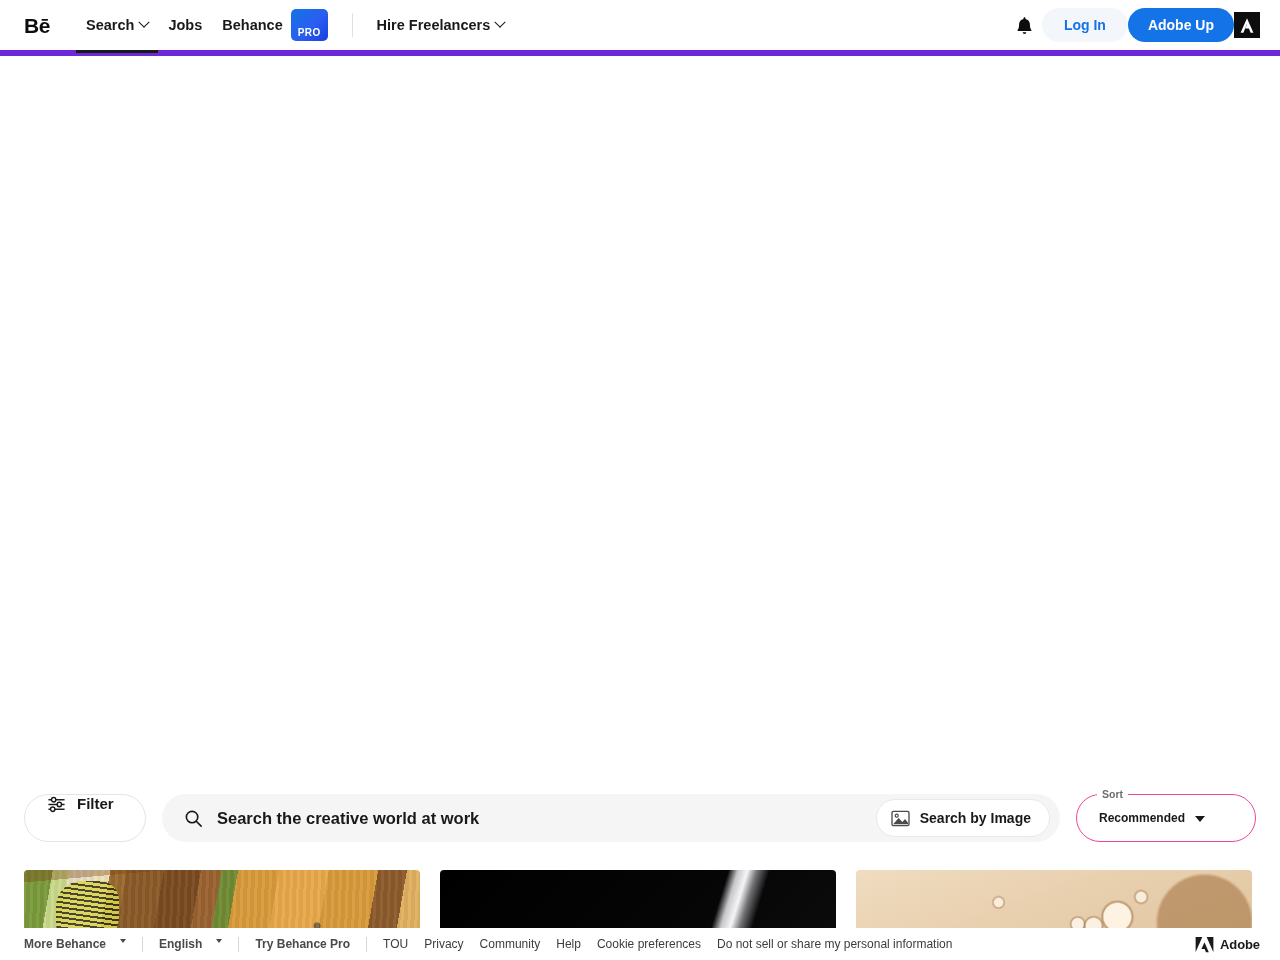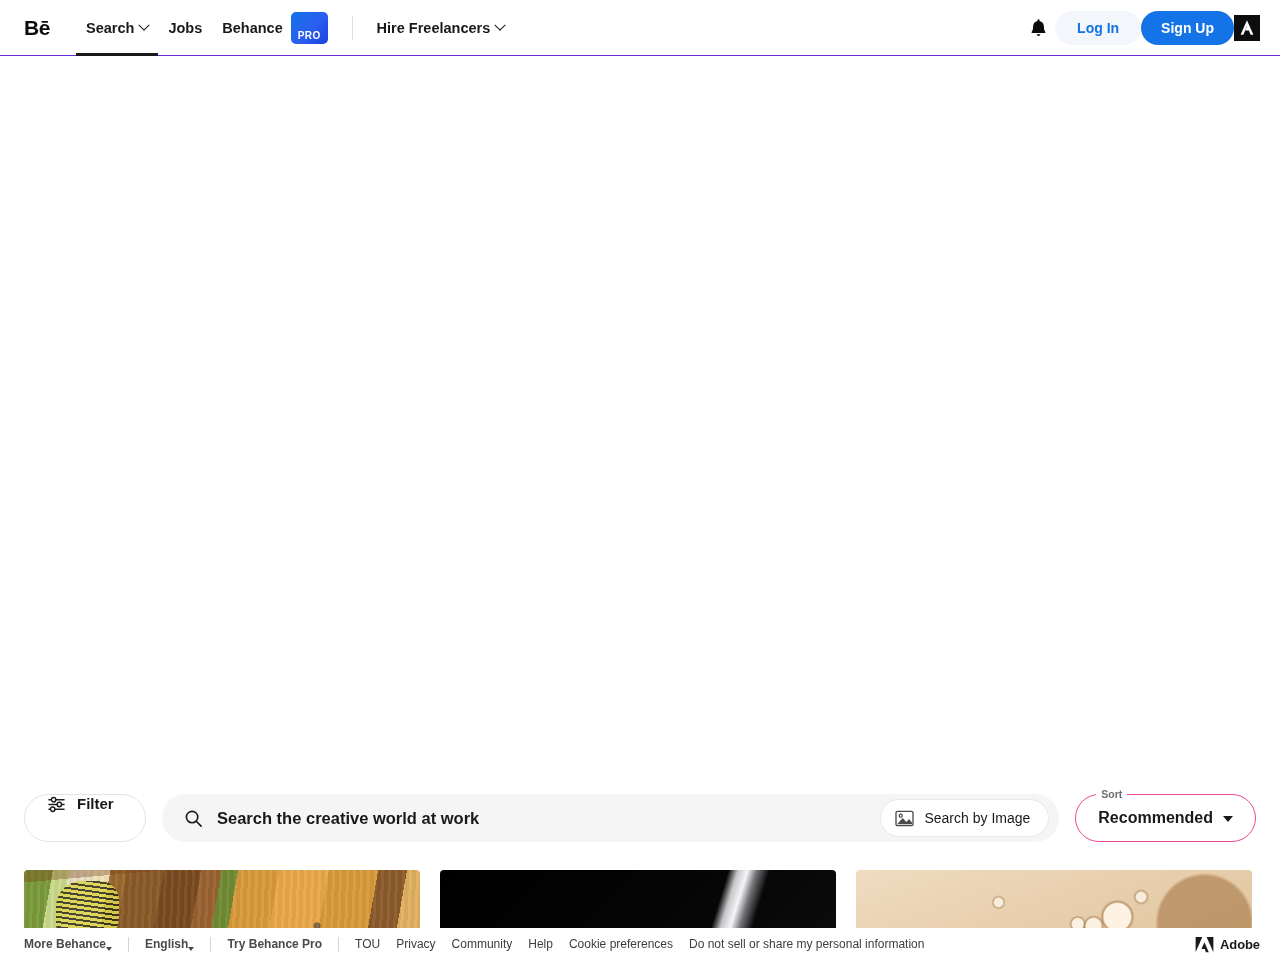--- a/index.html
+++ b/index.html
@@ -16,7 +16,7 @@
     position: absolute; top: 0; left: 0;
     width: 1280px; height: 56px;
     background: #ffffff;
-    border-bottom: 1px solid #6d28d9;
+    border-bottom: 6px solid #6d28d9;
     display: flex; align-items: center;
     z-index: 40;
   }

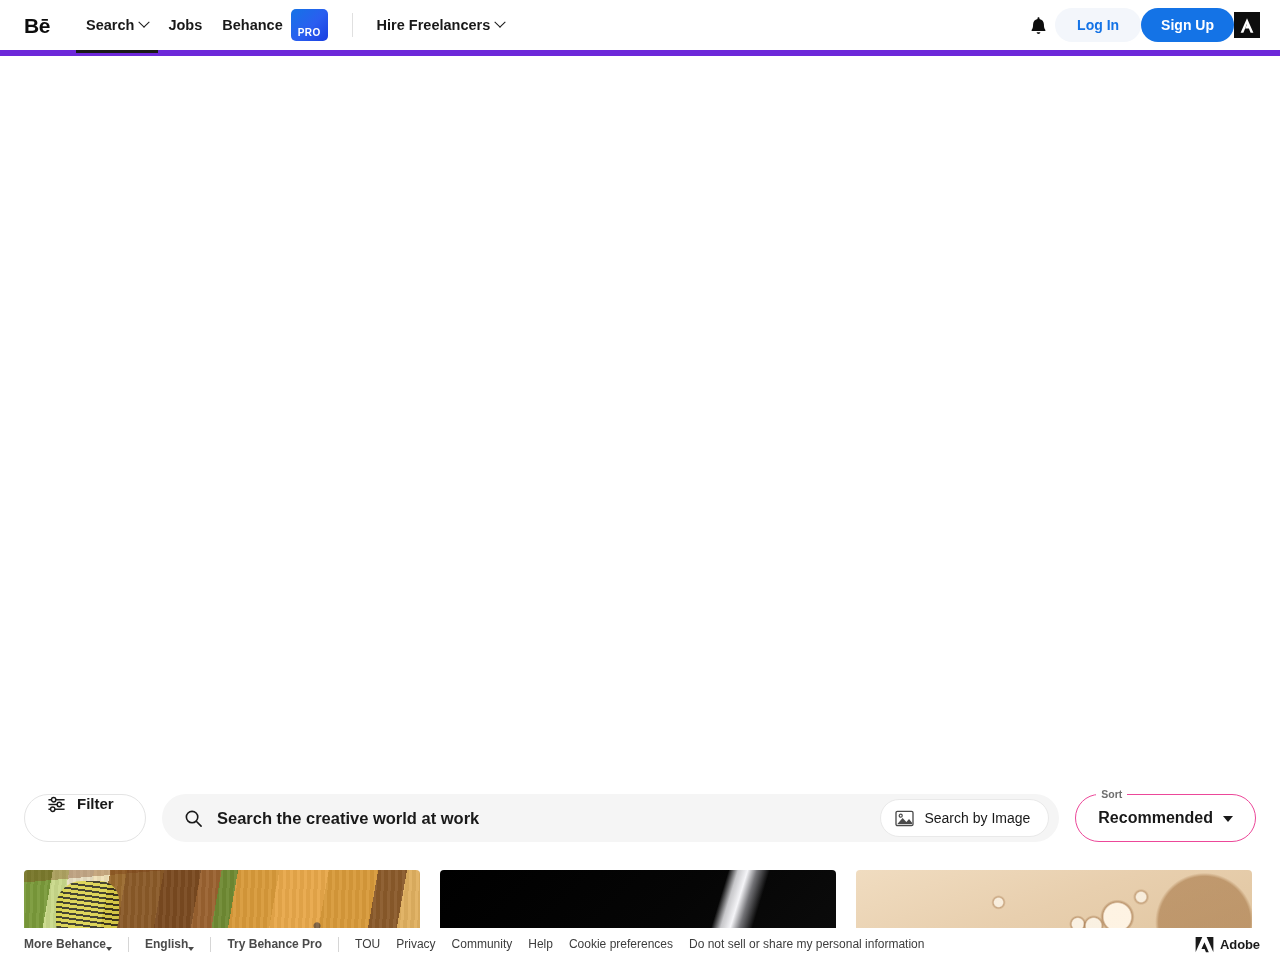--- a/index.html
+++ b/index.html
@@ -282,7 +282,7 @@
       </div>
 
       <button class="btn-login">Log In</button>
-      <button class="btn-signup">Sign Up</button>
+      <button class="btn-signup">Adobe Up</button>
 
       <div class="adobe-mark">
         <svg width="18" height="17" viewBox="0 0 18 17">

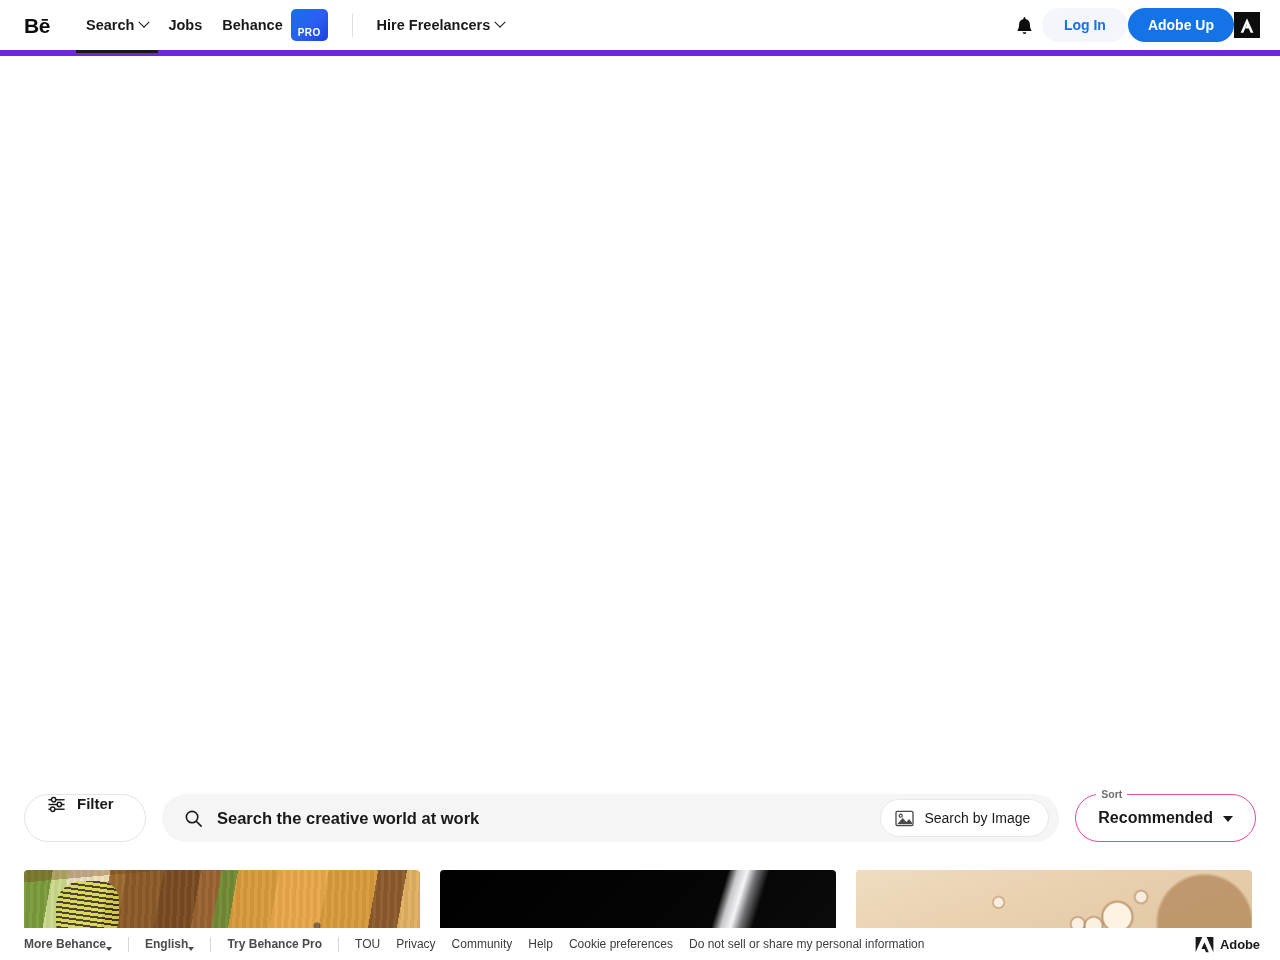--- a/index.html
+++ b/index.html
@@ -125,7 +125,7 @@
     border: 1px solid #e9e9e9; border-radius: 19px;
     background: #fff; cursor: pointer;
     display: flex; align-items: center; gap: 10px;
-    font-size: 14px; font-weight: 400; color: #191919;
+    font-size: 14px; font-weight: 700; color: #191919;
     font-family: "Liberation Sans", sans-serif;
     white-space: nowrap;
   }

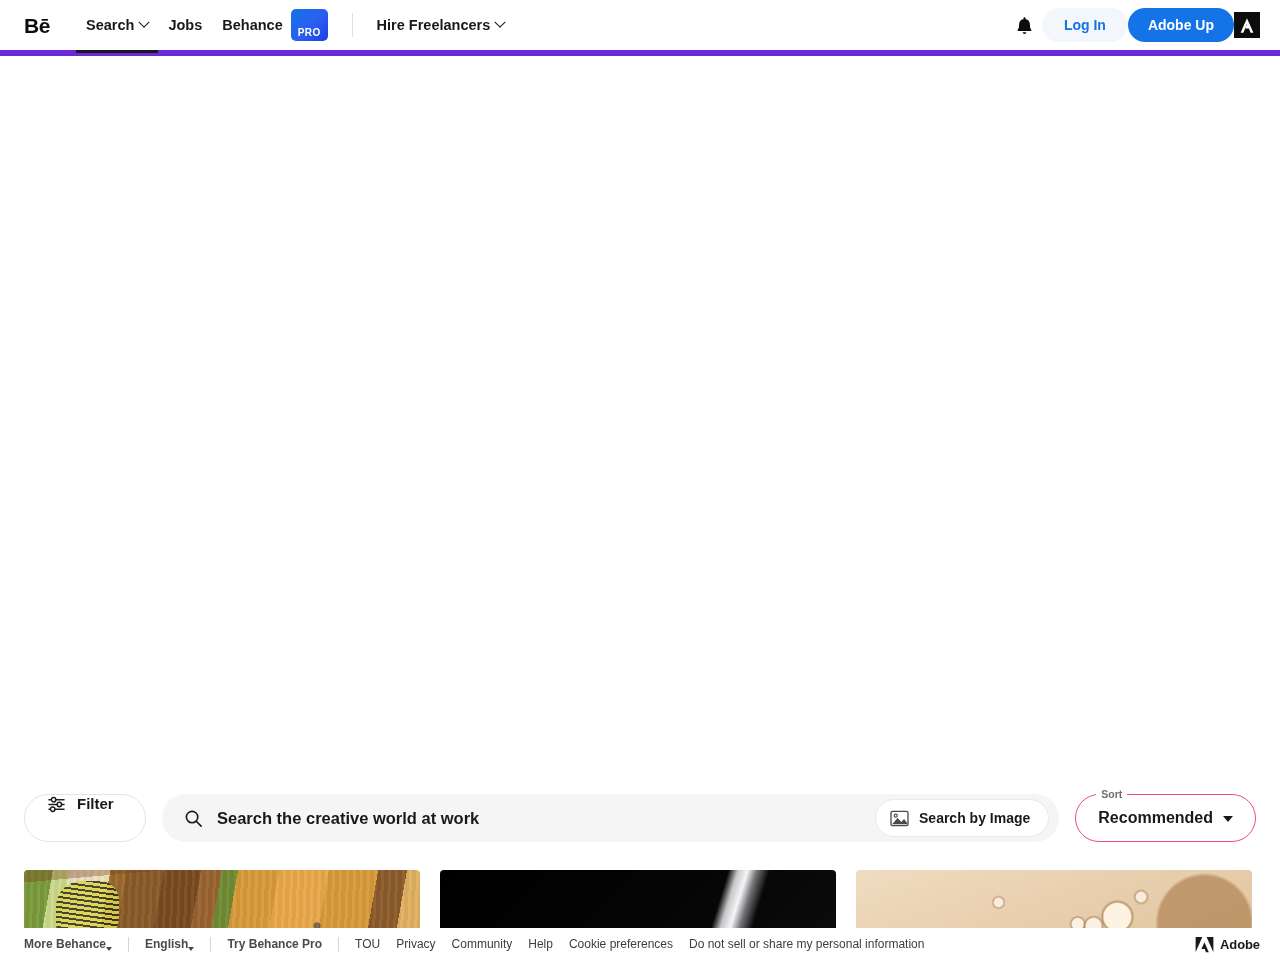--- a/index.html
+++ b/index.html
@@ -141,7 +141,7 @@
     font-size: 10.5px; font-weight: 600; color: #6e6e6e;
   }
   .sort-value {
-    font-size: 16px; font-weight: 700; color: #191919;
+    font-size: 12px; font-weight: 700; color: #191919;
     display: flex; align-items: center; gap: 10px;
   }
   .tri-dn {

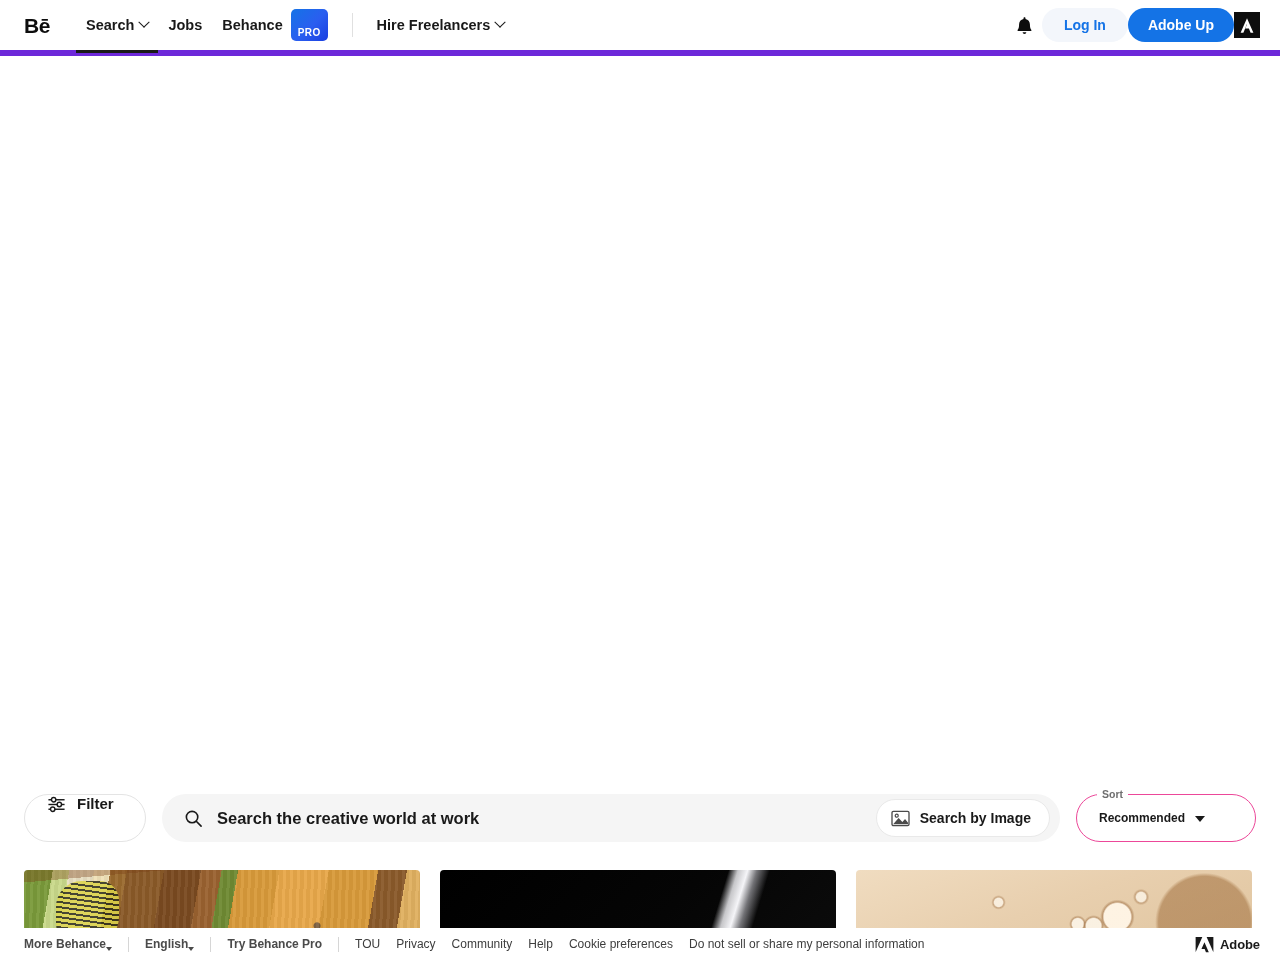--- a/index.html
+++ b/index.html
@@ -225,7 +225,7 @@
   .f-link {
     color: #4a4a4a; font-size: 12px; font-weight: 600;
     cursor: pointer; white-space: nowrap;
-    display: flex; align-items: flex-end; gap: 0;
+    display: flex; align-items: flex-start; gap: 14px;
   }
   .f-link.plain { font-weight: 400; color: #3d3d3d; }
   .f-sep { width: 1px; height: 15px; background: #d6d6d6; margin: 0 16px; }

